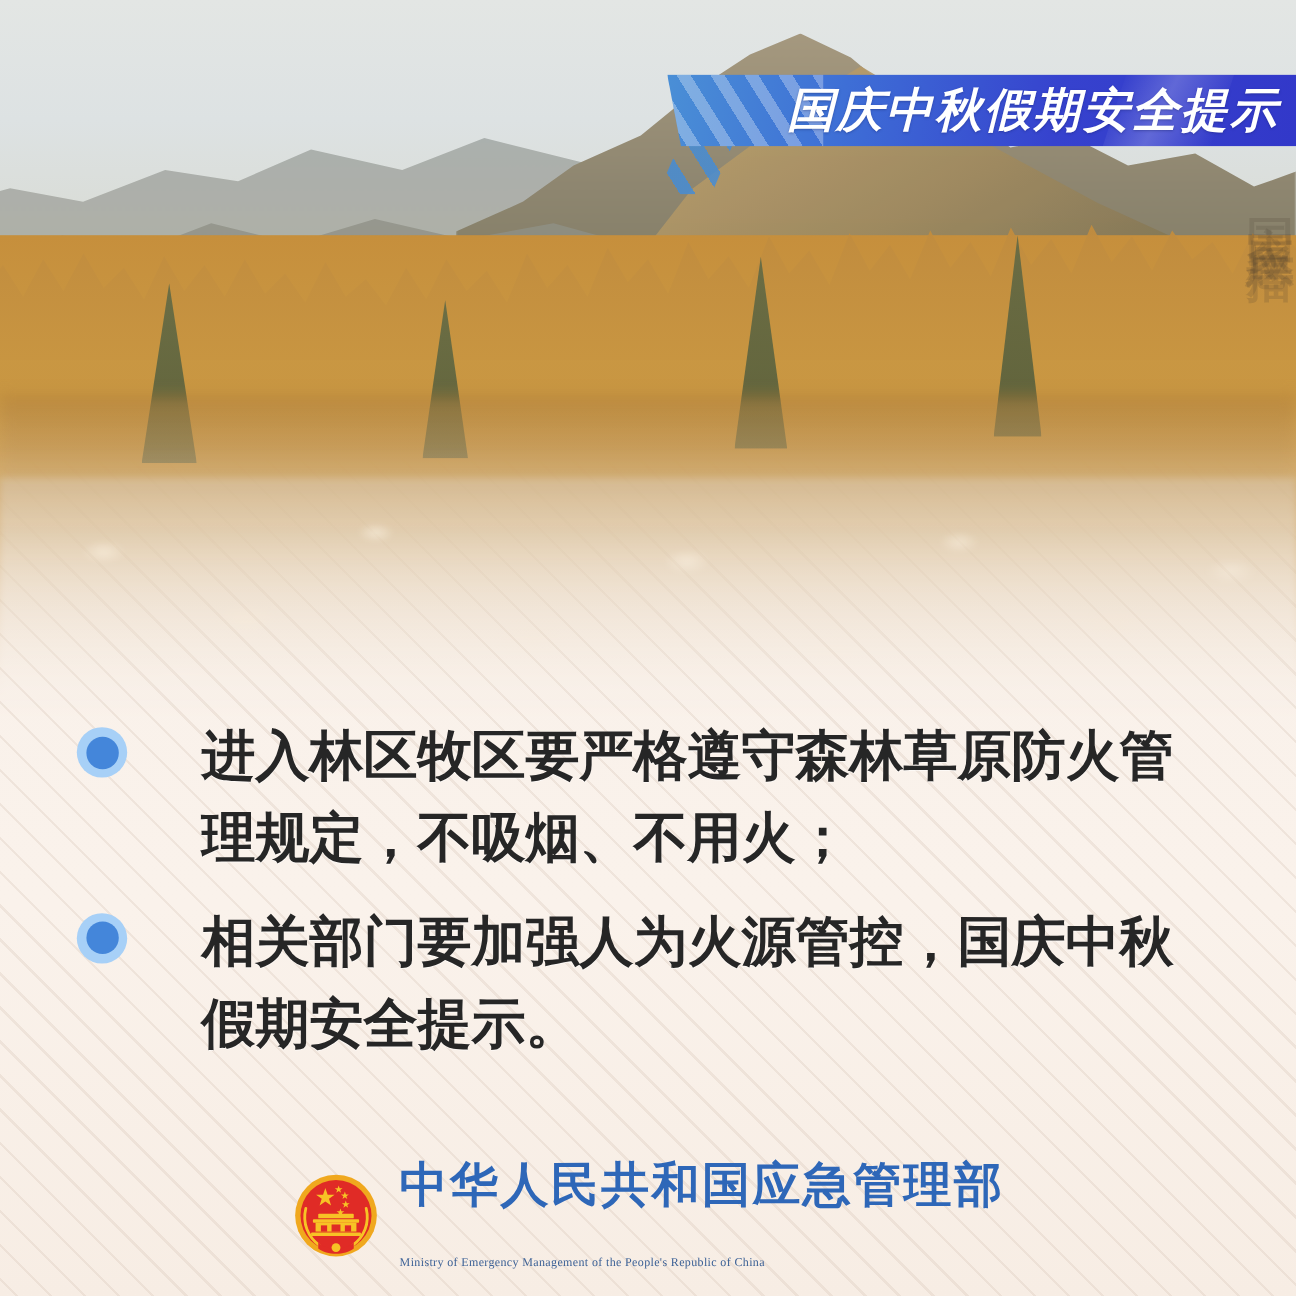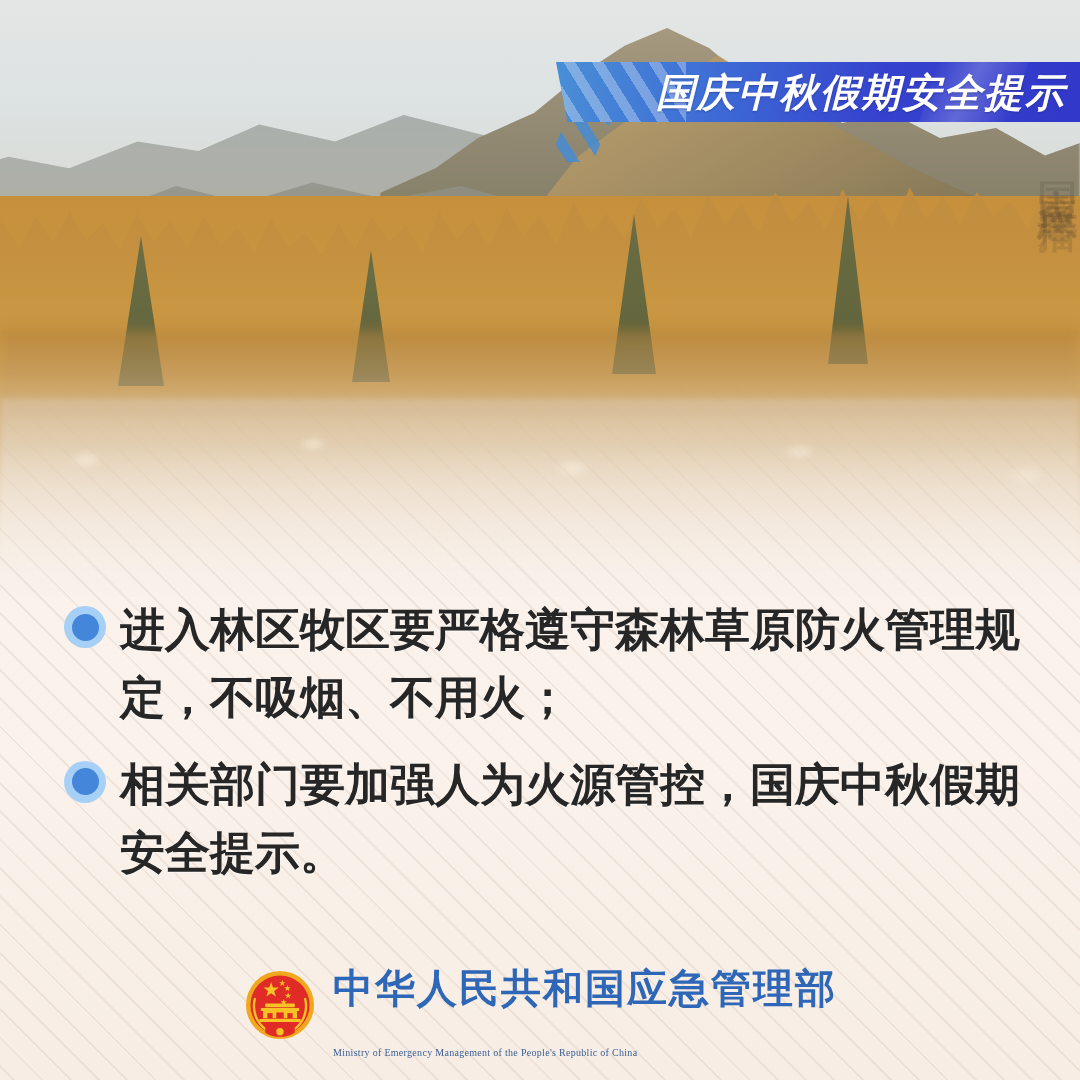--- a/index.html
+++ b/index.html
@@ -224,7 +224,7 @@
     position:absolute; left:64px; top:596px; width:956px;
   }
   .bullet-row{
-    display:flex; align-items:flex-start; margin-bottom:18px;
+    display:flex; align-items:flex-start; margin-bottom:18px;gap:48px;
   }
   .dot{
     flex:0 0 auto;

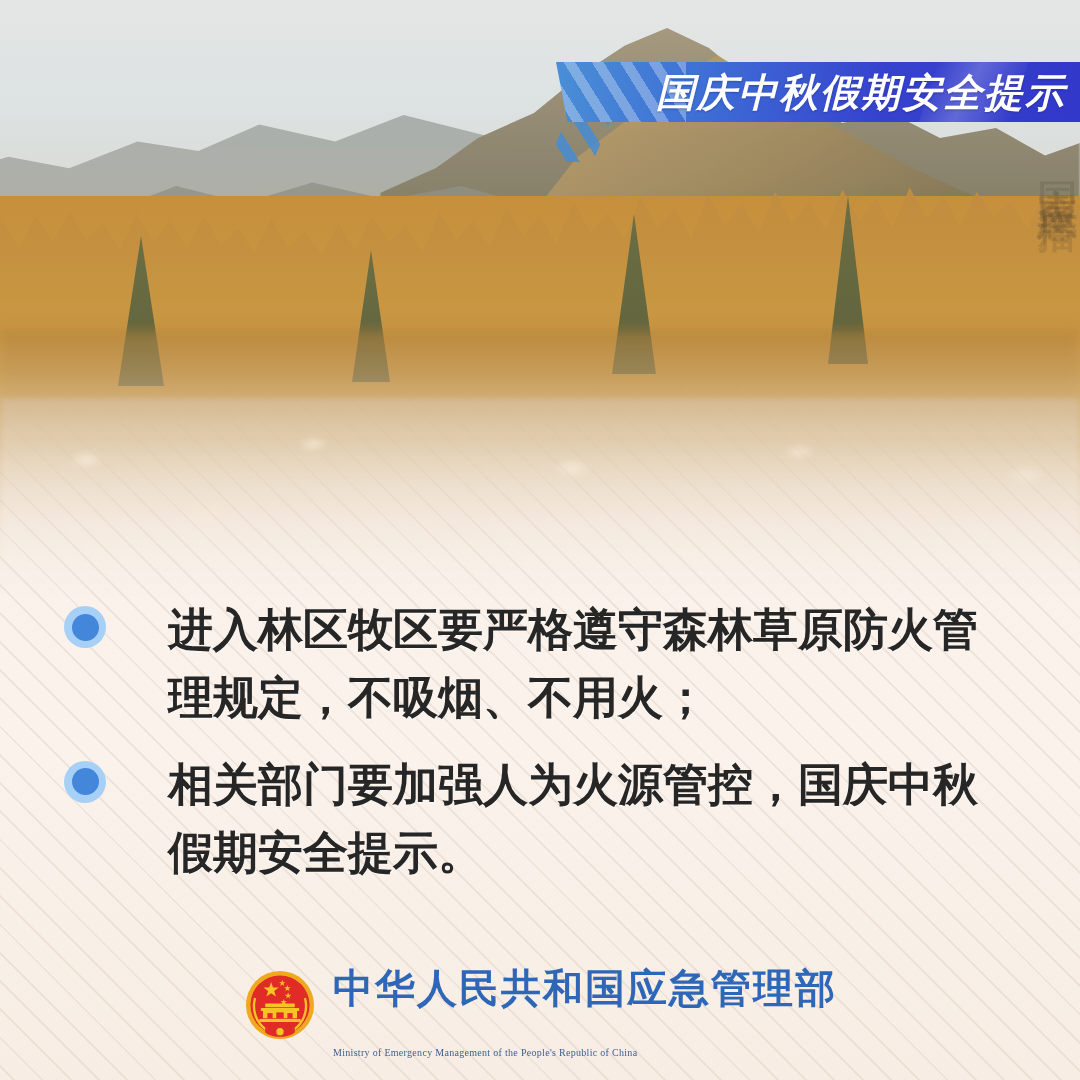--- a/index.html
+++ b/index.html
@@ -249,7 +249,7 @@
   
   .footer{
     position:absolute; left:0; right:0; bottom:22px;
-    display:flex; justify-content:center; gap:16px;
+    display:flex; align-items:center; justify-content:center; gap:16px;
   }
   .emblem{
     width:74px; height:74px; position:relative; flex:0 0 auto;

